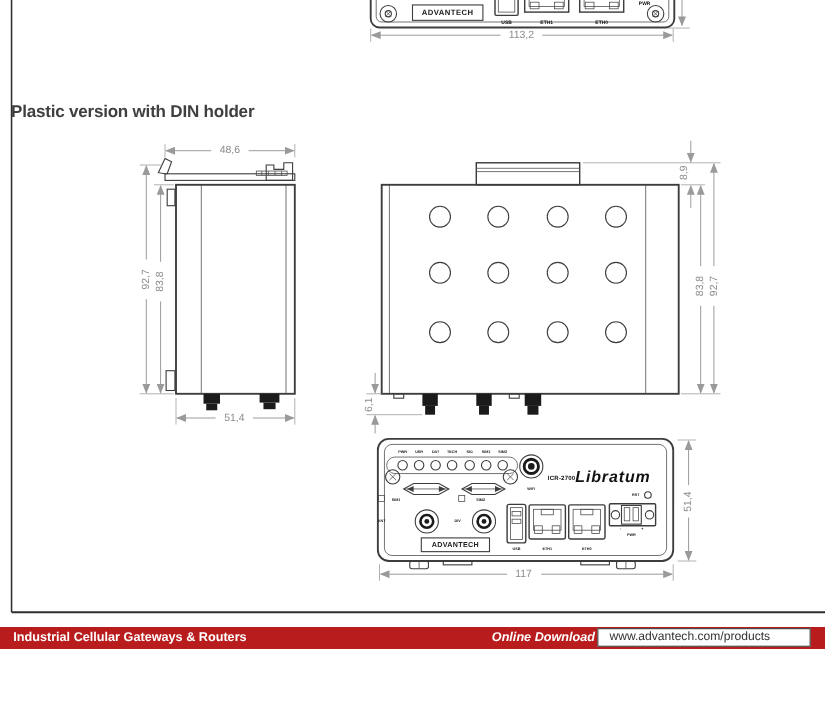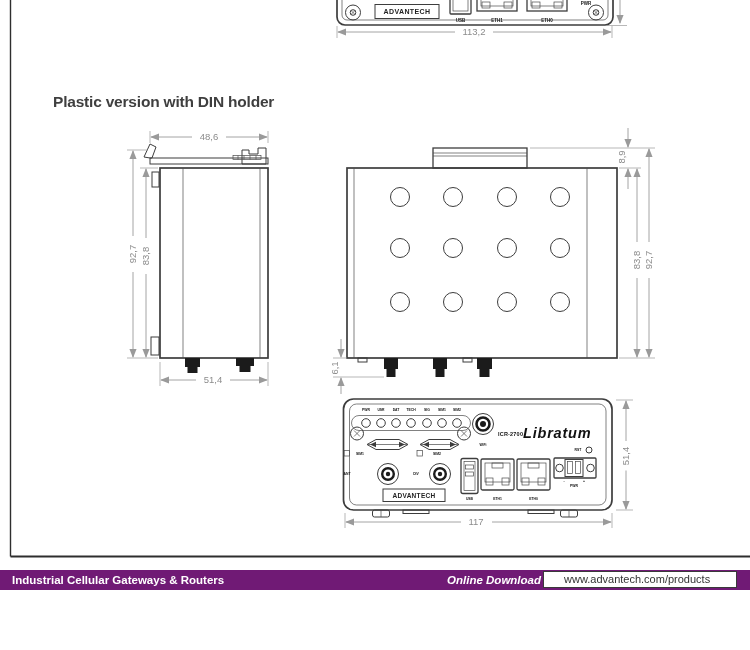--- a/index.html
+++ b/index.html
@@ -7,7 +7,7 @@
         font-family:"Liberation Sans",sans-serif;}
   .art{position:absolute;left:0;top:0;width:750px;height:650px;}
   .heading{position:absolute;left:10px;top:93px;font-size:15.5px;font-weight:700;
-           color:#3f3f3f;letter-spacing:-0.2px;margin-left:43px;}
+           color:#3f3f3f;letter-spacing:-0.2px;}
   .footer{position:absolute;left:0;top:570px;width:750px;height:20px;background:#701a75;}
   .f-left{position:absolute;left:12px;top:0;height:20px;line-height:20px;color:#fff;
           font-size:11.5px;font-weight:700;}

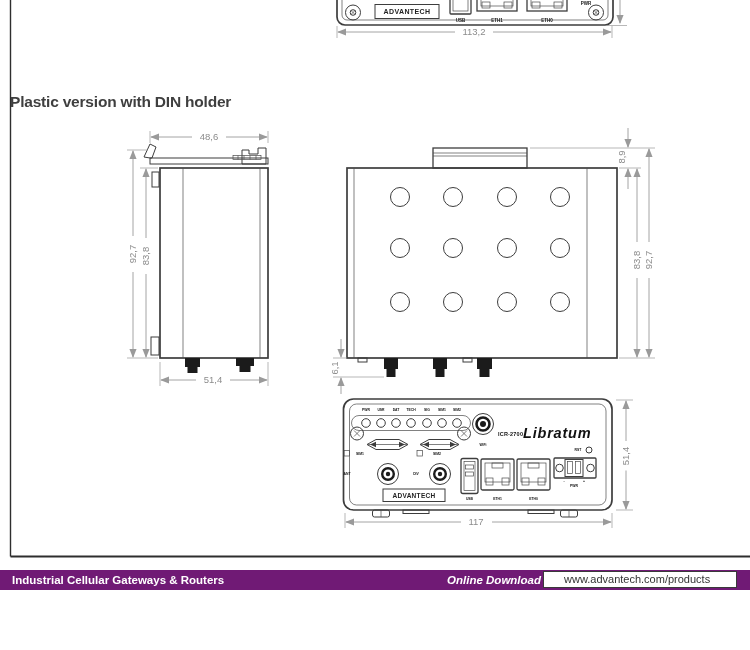--- a/index.html
+++ b/index.html
@@ -8,7 +8,7 @@
   .art{position:absolute;left:0;top:0;width:750px;height:650px;}
   .heading{position:absolute;left:10px;top:93px;font-size:15.5px;font-weight:700;
            color:#3f3f3f;letter-spacing:-0.2px;}
-  .footer{position:absolute;left:0;top:570px;width:750px;height:20px;background:#701a75;}
+  .footer{position:absolute;left:0;top:570px;width:750px;height:20px;background:#b91c1c;}
   .f-left{position:absolute;left:12px;top:0;height:20px;line-height:20px;color:#fff;
           font-size:11.5px;font-weight:700;}
   .f-dl{position:absolute;right:209px;top:0;height:20px;line-height:20px;color:#fff;

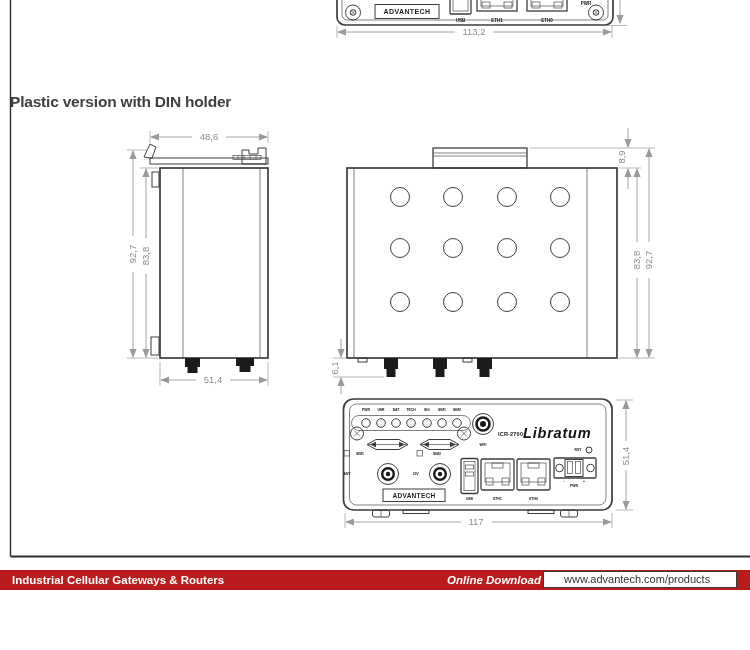--- a/index.html
+++ b/index.html
@@ -15,7 +15,7 @@
         font-size:11.5px;font-weight:700;font-style:italic;}
   .f-url{position:absolute;left:543px;top:1px;width:194px;height:17px;box-sizing:border-box;
          background:#fff;border:1px solid #3a3a3a;font-size:11px;line-height:15px;
-         padding-left:20px;color:#333;}
+         padding-left:10px;color:#333;}
   
   .s2{stroke:#3d3d3d;stroke-width:1.7;fill:none;}
   .s15{stroke:#3d3d3d;stroke-width:1.3;fill:none;}

